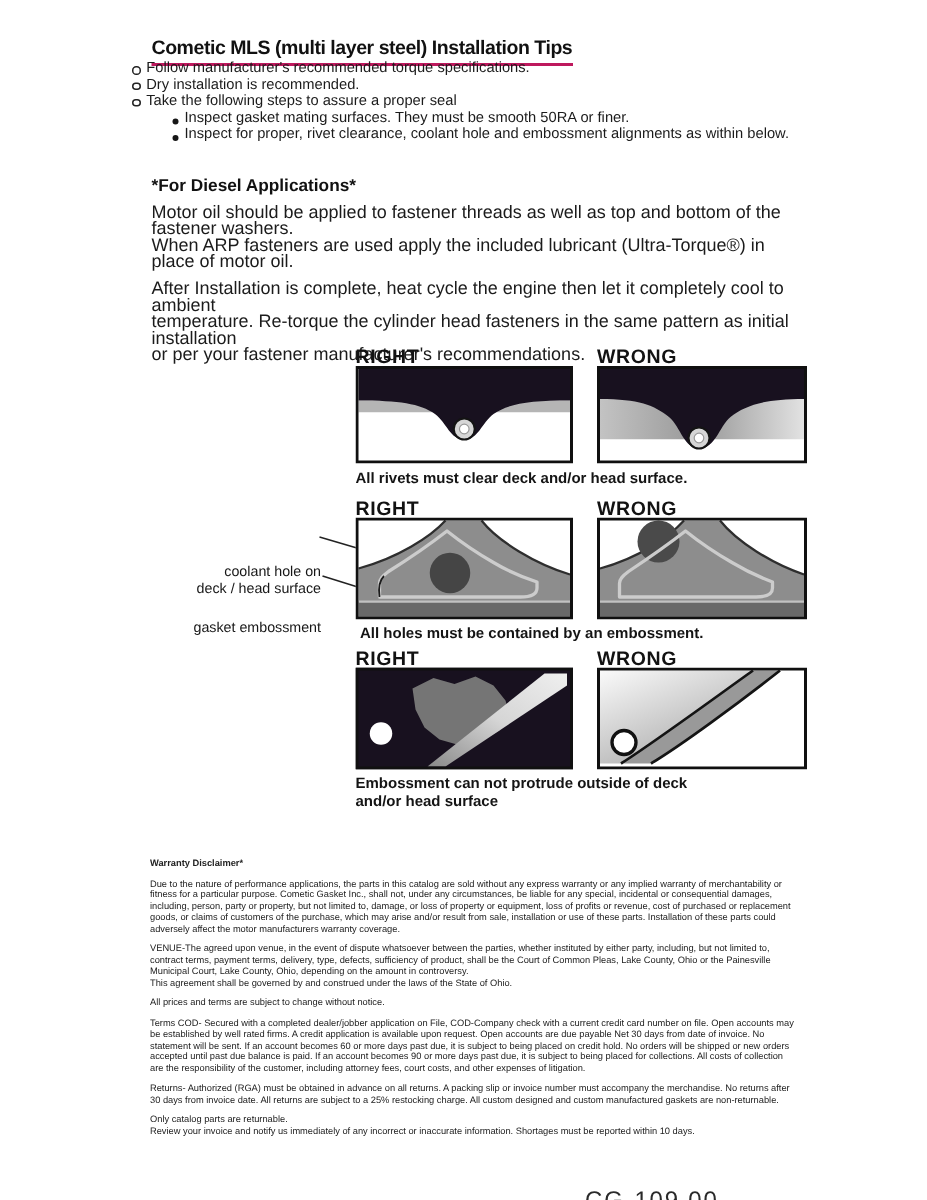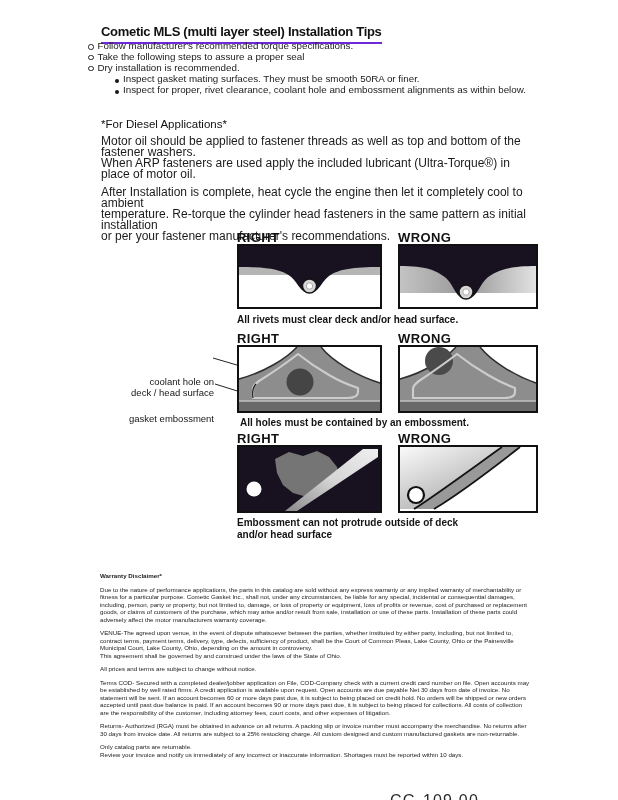--- a/index.html
+++ b/index.html
@@ -12,7 +12,7 @@
   .title{
     position:absolute;left:101px;top:24px;margin:0;
     font-size:13px;font-weight:bold;letter-spacing:-0.3px;color:#111;
-    border-bottom:2px solid #6d28d9;padding-bottom:3px;display:inline-block;
+    border-bottom:2px solid #be185d;padding-bottom:3px;display:inline-block;
   }
   
   .bullets{position:absolute;left:88px;top:41px;width:470px;font-size:9.8px;line-height:10.9px;}

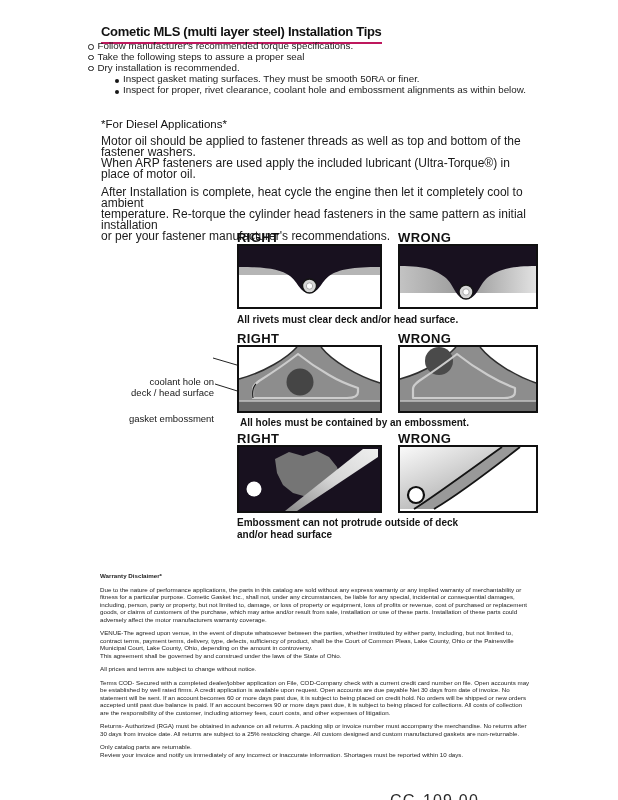--- a/index.html
+++ b/index.html
@@ -53,11 +53,11 @@
     </div>
     <div class="bullet">
       <span class="b-open"></span>
-      <span>Take the following steps to assure a proper seal</span>
+      <span>Dry installation is recommended.</span>
     </div>
     <div class="bullet">
       <span class="b-open"></span>
-      <span>Dry installation is recommended.</span>
+      <span>Take the following steps to assure a proper seal</span>
     </div>
     <div class="bullet sub">
       <span class="b-fill"></span>

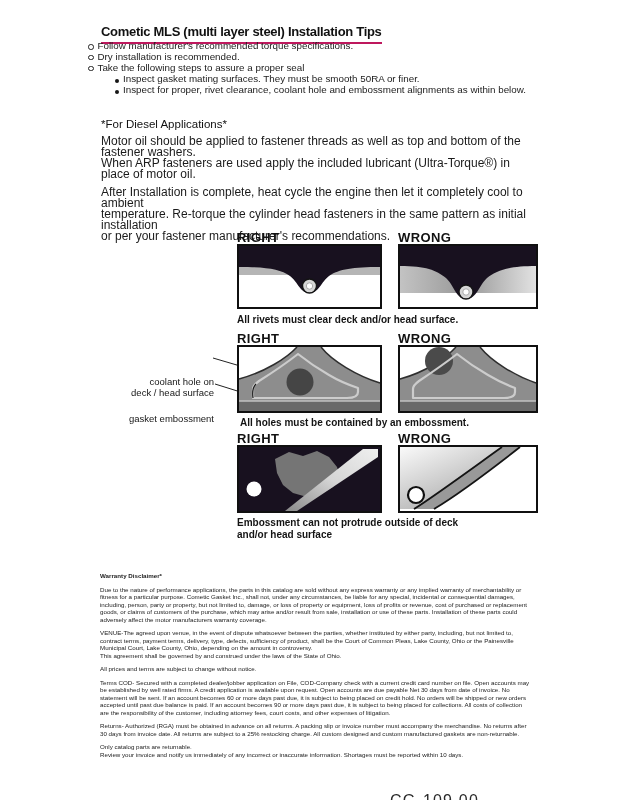--- a/index.html
+++ b/index.html
@@ -22,7 +22,7 @@
   .b-fill{flex:0 0 auto;width:4px;height:4px;background:#161616;border-radius:50%;margin:3.2px 4px 0 0;}
   
   .diesel{position:absolute;left:101px;top:118px;width:430px;}
-  .d-head{font-size:11.5px;font-weight:normal;color:#111;margin:0 0 6px 0;}
+  .d-head{font-size:11.5px;font-weight:bold;color:#111;margin:0 0 6px 0;}
   .bodytext{font-size:12px;line-height:11px;margin:0 0 7px 0;color:#1b1b1b;}
   .note{margin-top:2px;}
   

